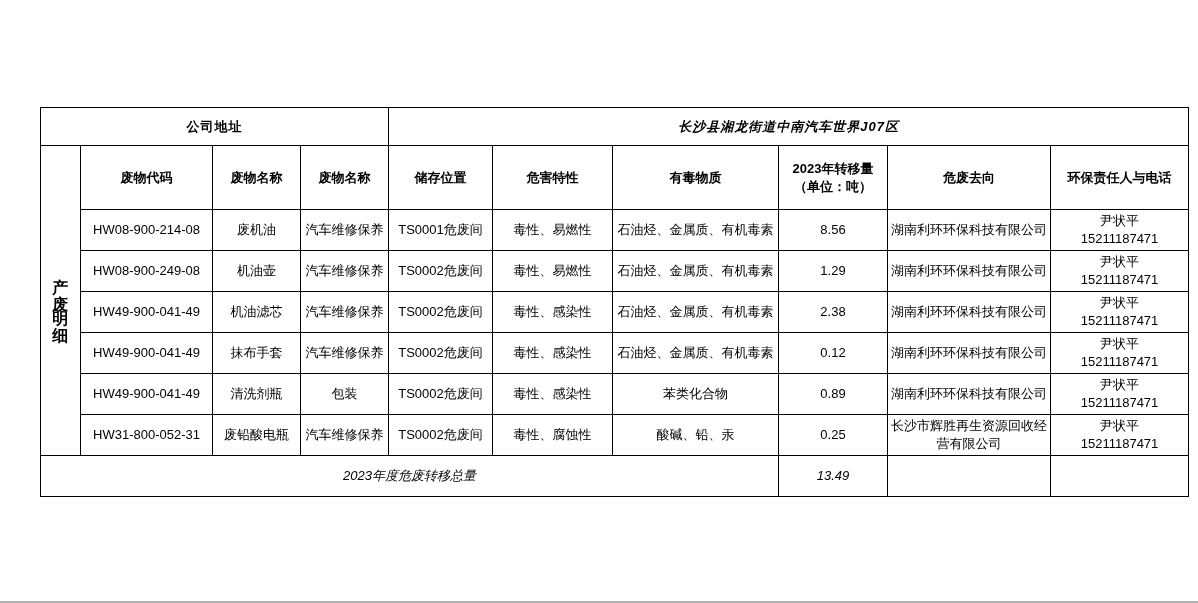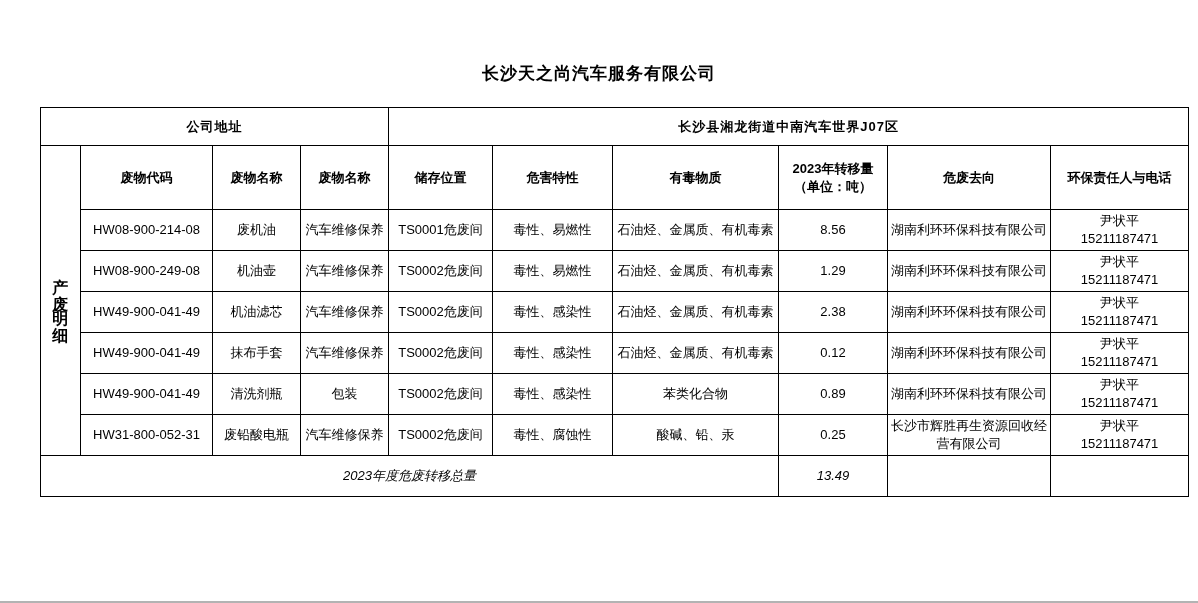--- a/index.html
+++ b/index.html
@@ -78,7 +78,6 @@
 
 <div class="page">
 
-  <div class="doc-title">长沙天之尚汽车服务有限公司</div>
 
   <table class="main">
     <colgroup>

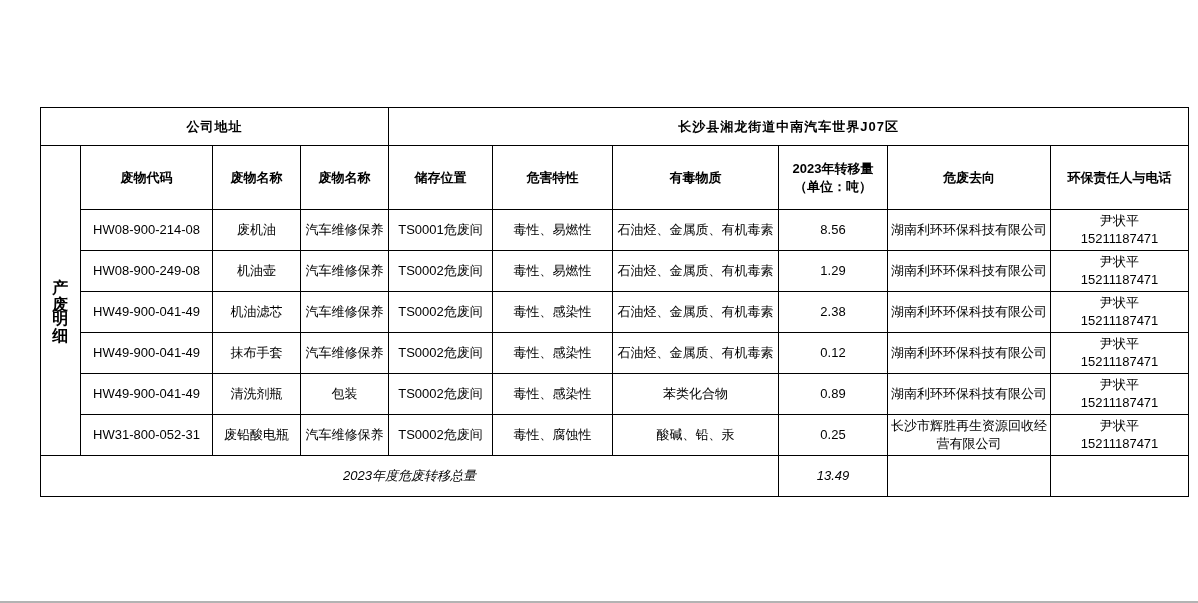--- a/index.html
+++ b/index.html
@@ -49,7 +49,7 @@
   tr.dr { height: 41px; margin-top: 46px; }
   tr.tr-total { height: 41px; font-style: italic; }
   .addr-label { font-size: 15px; font-weight: bold; letter-spacing: 1px; }
-  .addr-value { font-size: 16px; font-weight: bold; letter-spacing: 1px; }
+  .addr-value { font-size: 16px; font-weight: bold; letter-spacing: 1px; font-style: italic; }
   .col-hdr { font-weight: bold; font-size: 13px; }
   .group-cell { font-weight: bold; }
   .group-vert {

